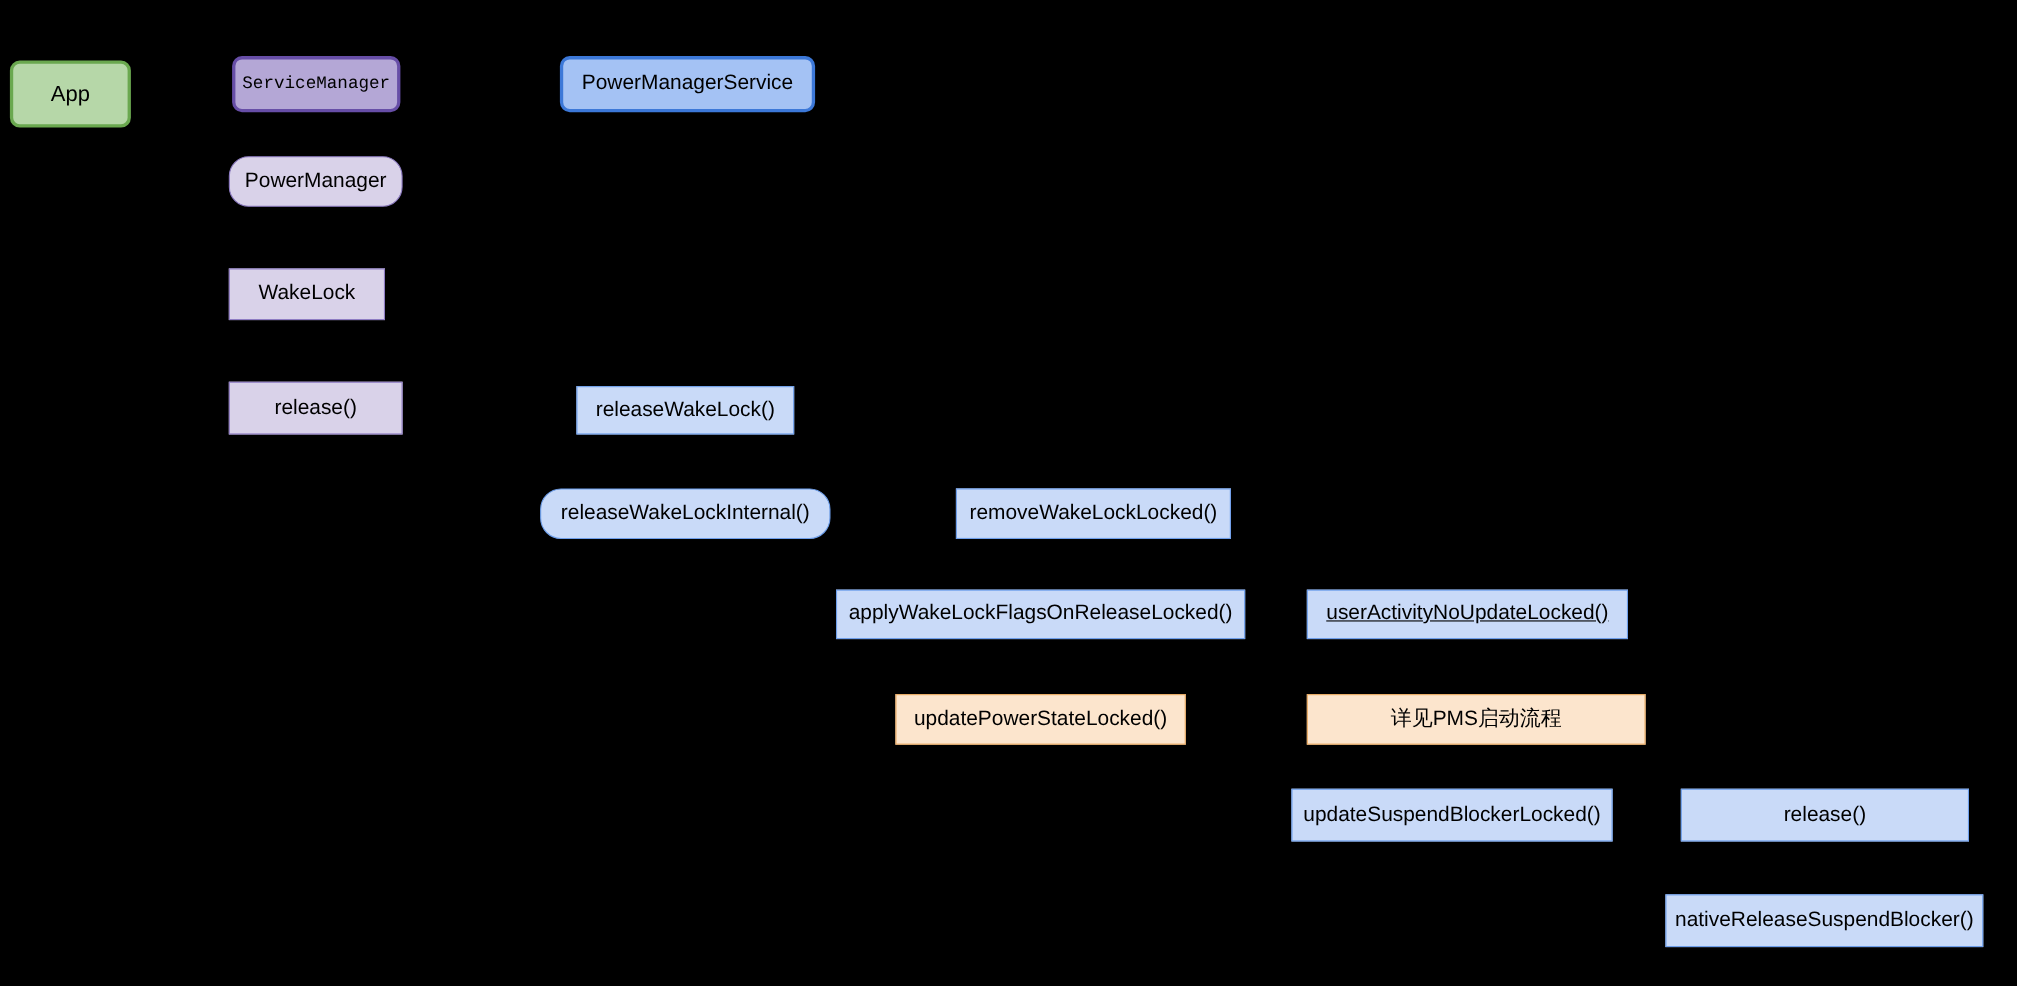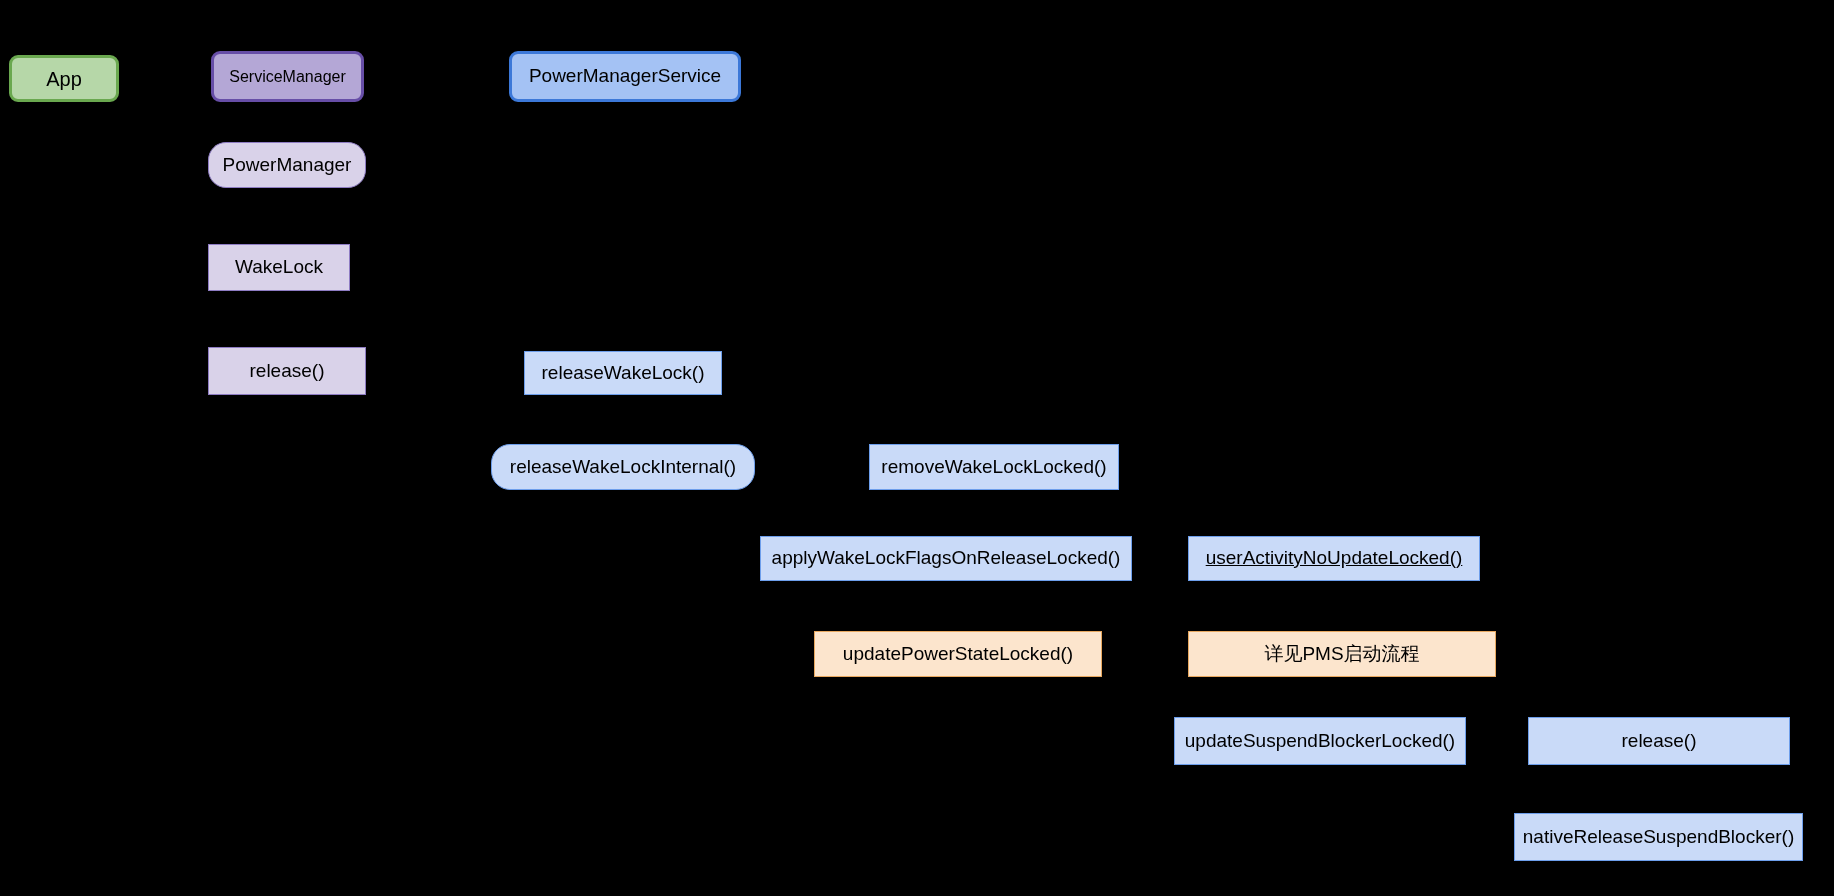--- a/index.html
+++ b/index.html
@@ -45,7 +45,7 @@
 
 <div class="canvas">
 
-  <div class="node green rounded fs-20" style="left:9px; top:55px; width:110px; height:47px;">App</div>
+  <div class="node green rounded fs-20" style="left:9px; top:55px; width:110px; height:61px;">App</div>
 
   <div class="node purple rounded fs-16" style="left:211px; top:51px; width:153px; height:51px;">ServiceManager</div>
 

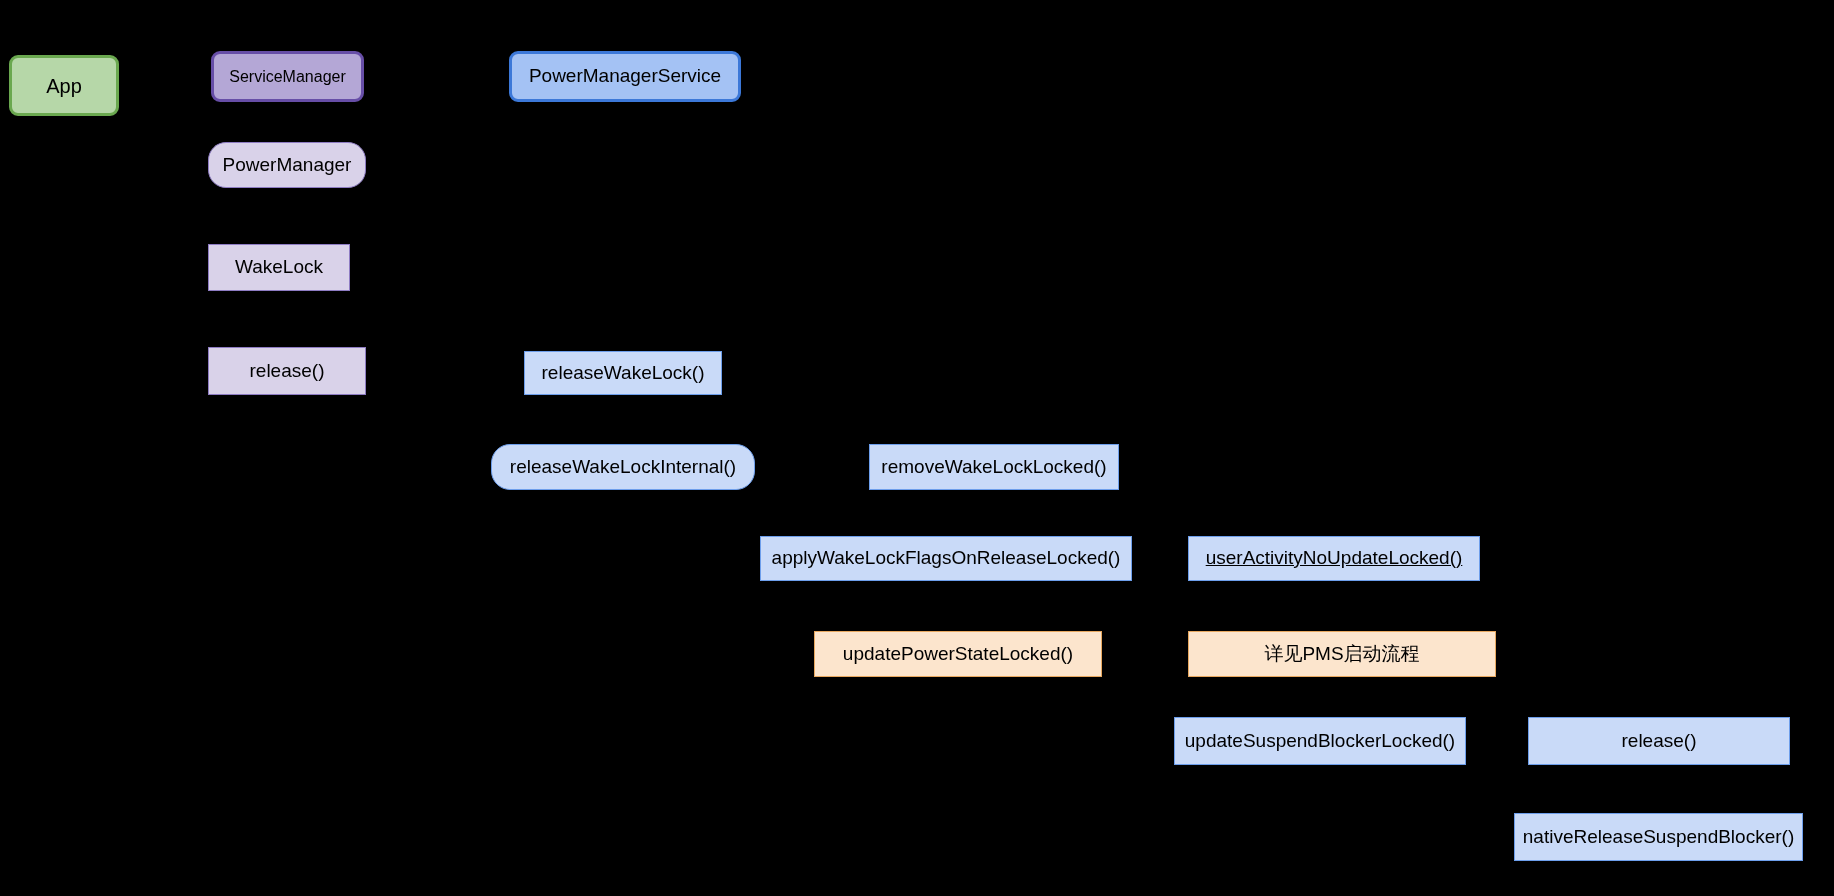--- a/index.html
+++ b/index.html
@@ -32,7 +32,7 @@
   }
   
   .green    { background: #b6d7a8; border: 3px solid #6aa84f; }
-  .purple   { background: #b4a7d6; border: 3px solid #674ea7; }
+  .purple   { background: #b4a7d6; border: 3px solid #674ea7; font-family: Liberation Mono, monospace; }
   .bluehdr  { background: #a4c2f4; border: 3px solid #3c78d8; }
   .lavender { background: #d9d2e9; border: 1.5px solid #8e7cc3; }
   .blue     { background: #c9daf8; border: 1.5px solid #6d9eeb; }

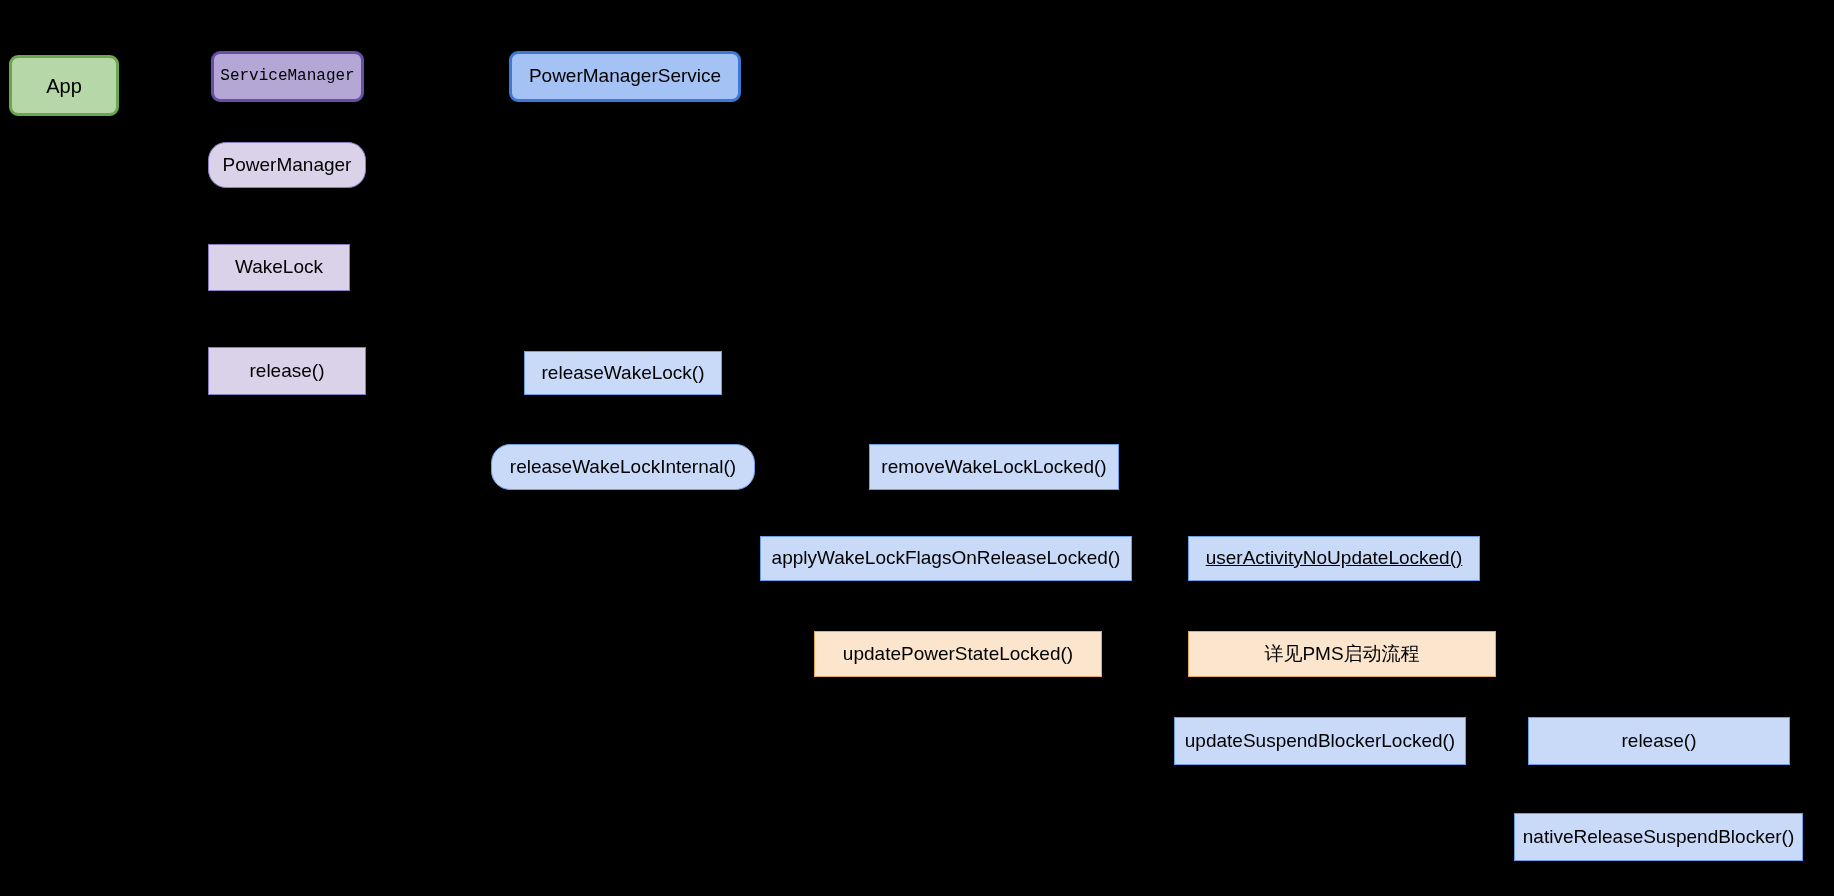--- a/index.html
+++ b/index.html
@@ -67,7 +67,7 @@
 
   <div class="node blue" style="left:1188px; top:536px; width:292px; height:45px;text-decoration:underline;">userActivityNoUpdateLocked()</div>
 
-  <div class="node orange" style="left:814px; top:631px; width:288px; height:46px;text-align:right;">updatePowerStateLocked()</div>
+  <div class="node orange" style="left:814px; top:631px; width:264px; height:46px;text-align:right;">updatePowerStateLocked()</div>
 
   <div class="node orange" style="left:1188px; top:631px; width:308px; height:46px;">详见PMS启动流程</div>
 

